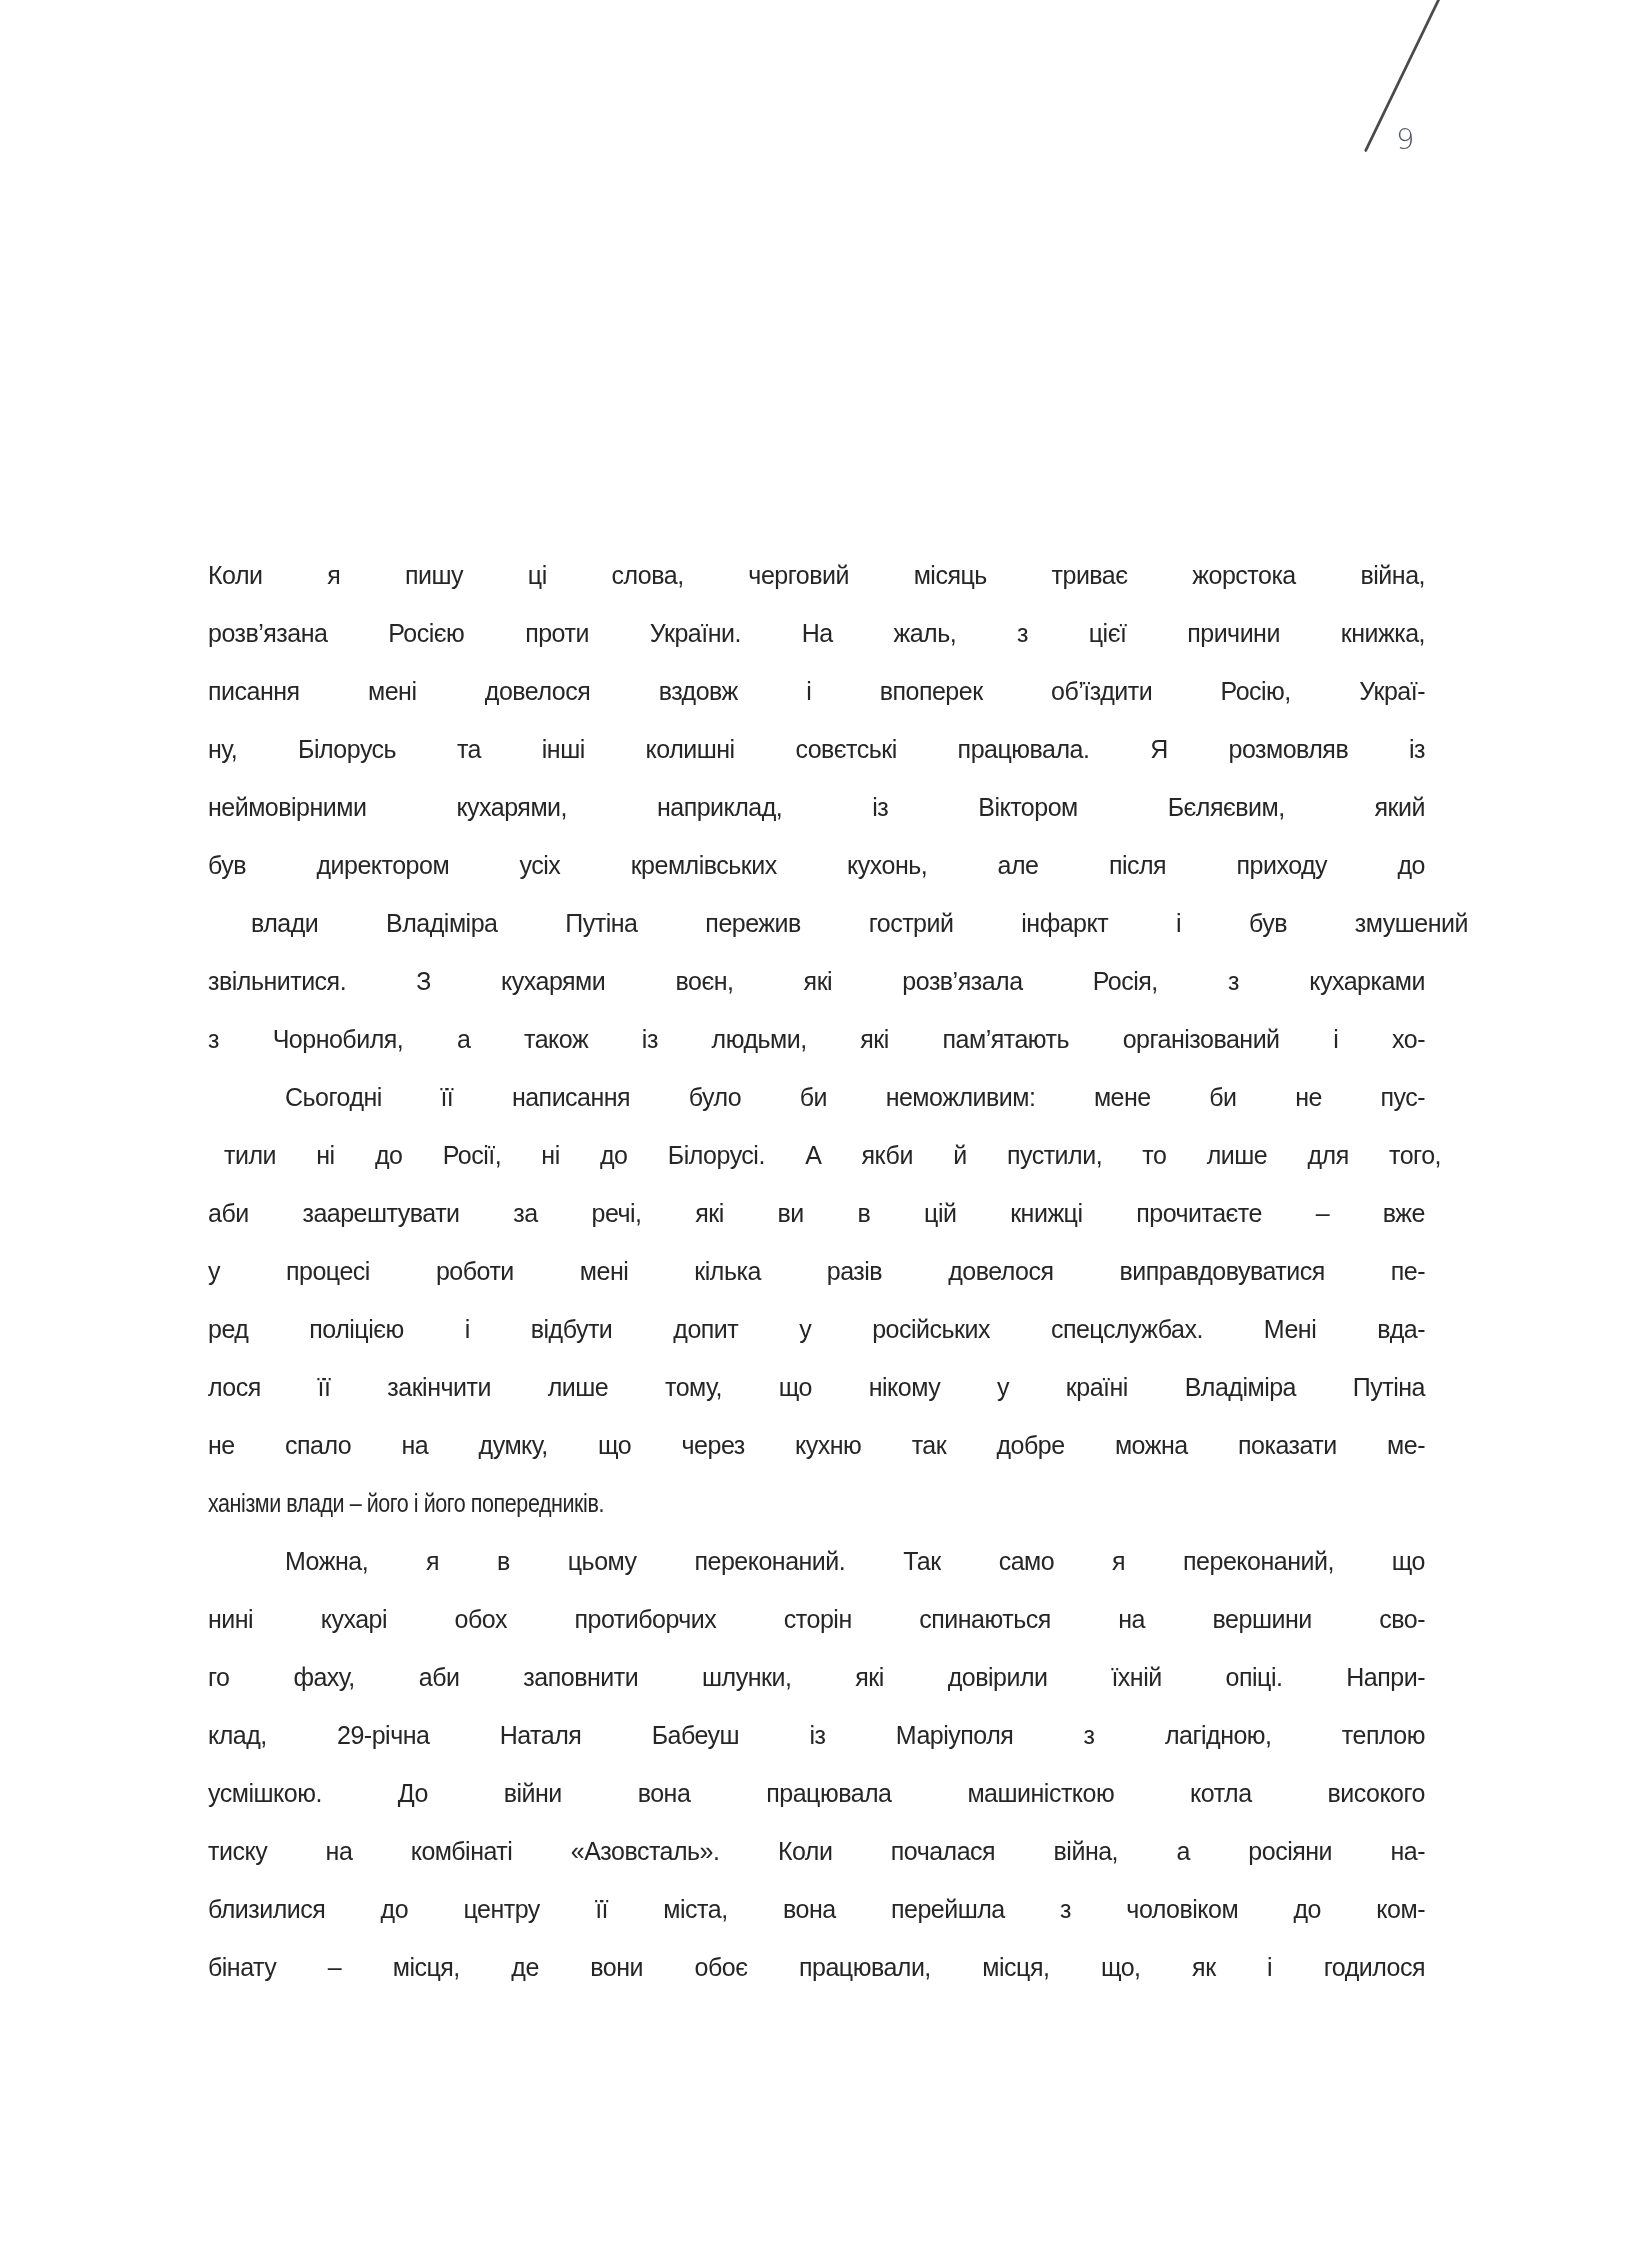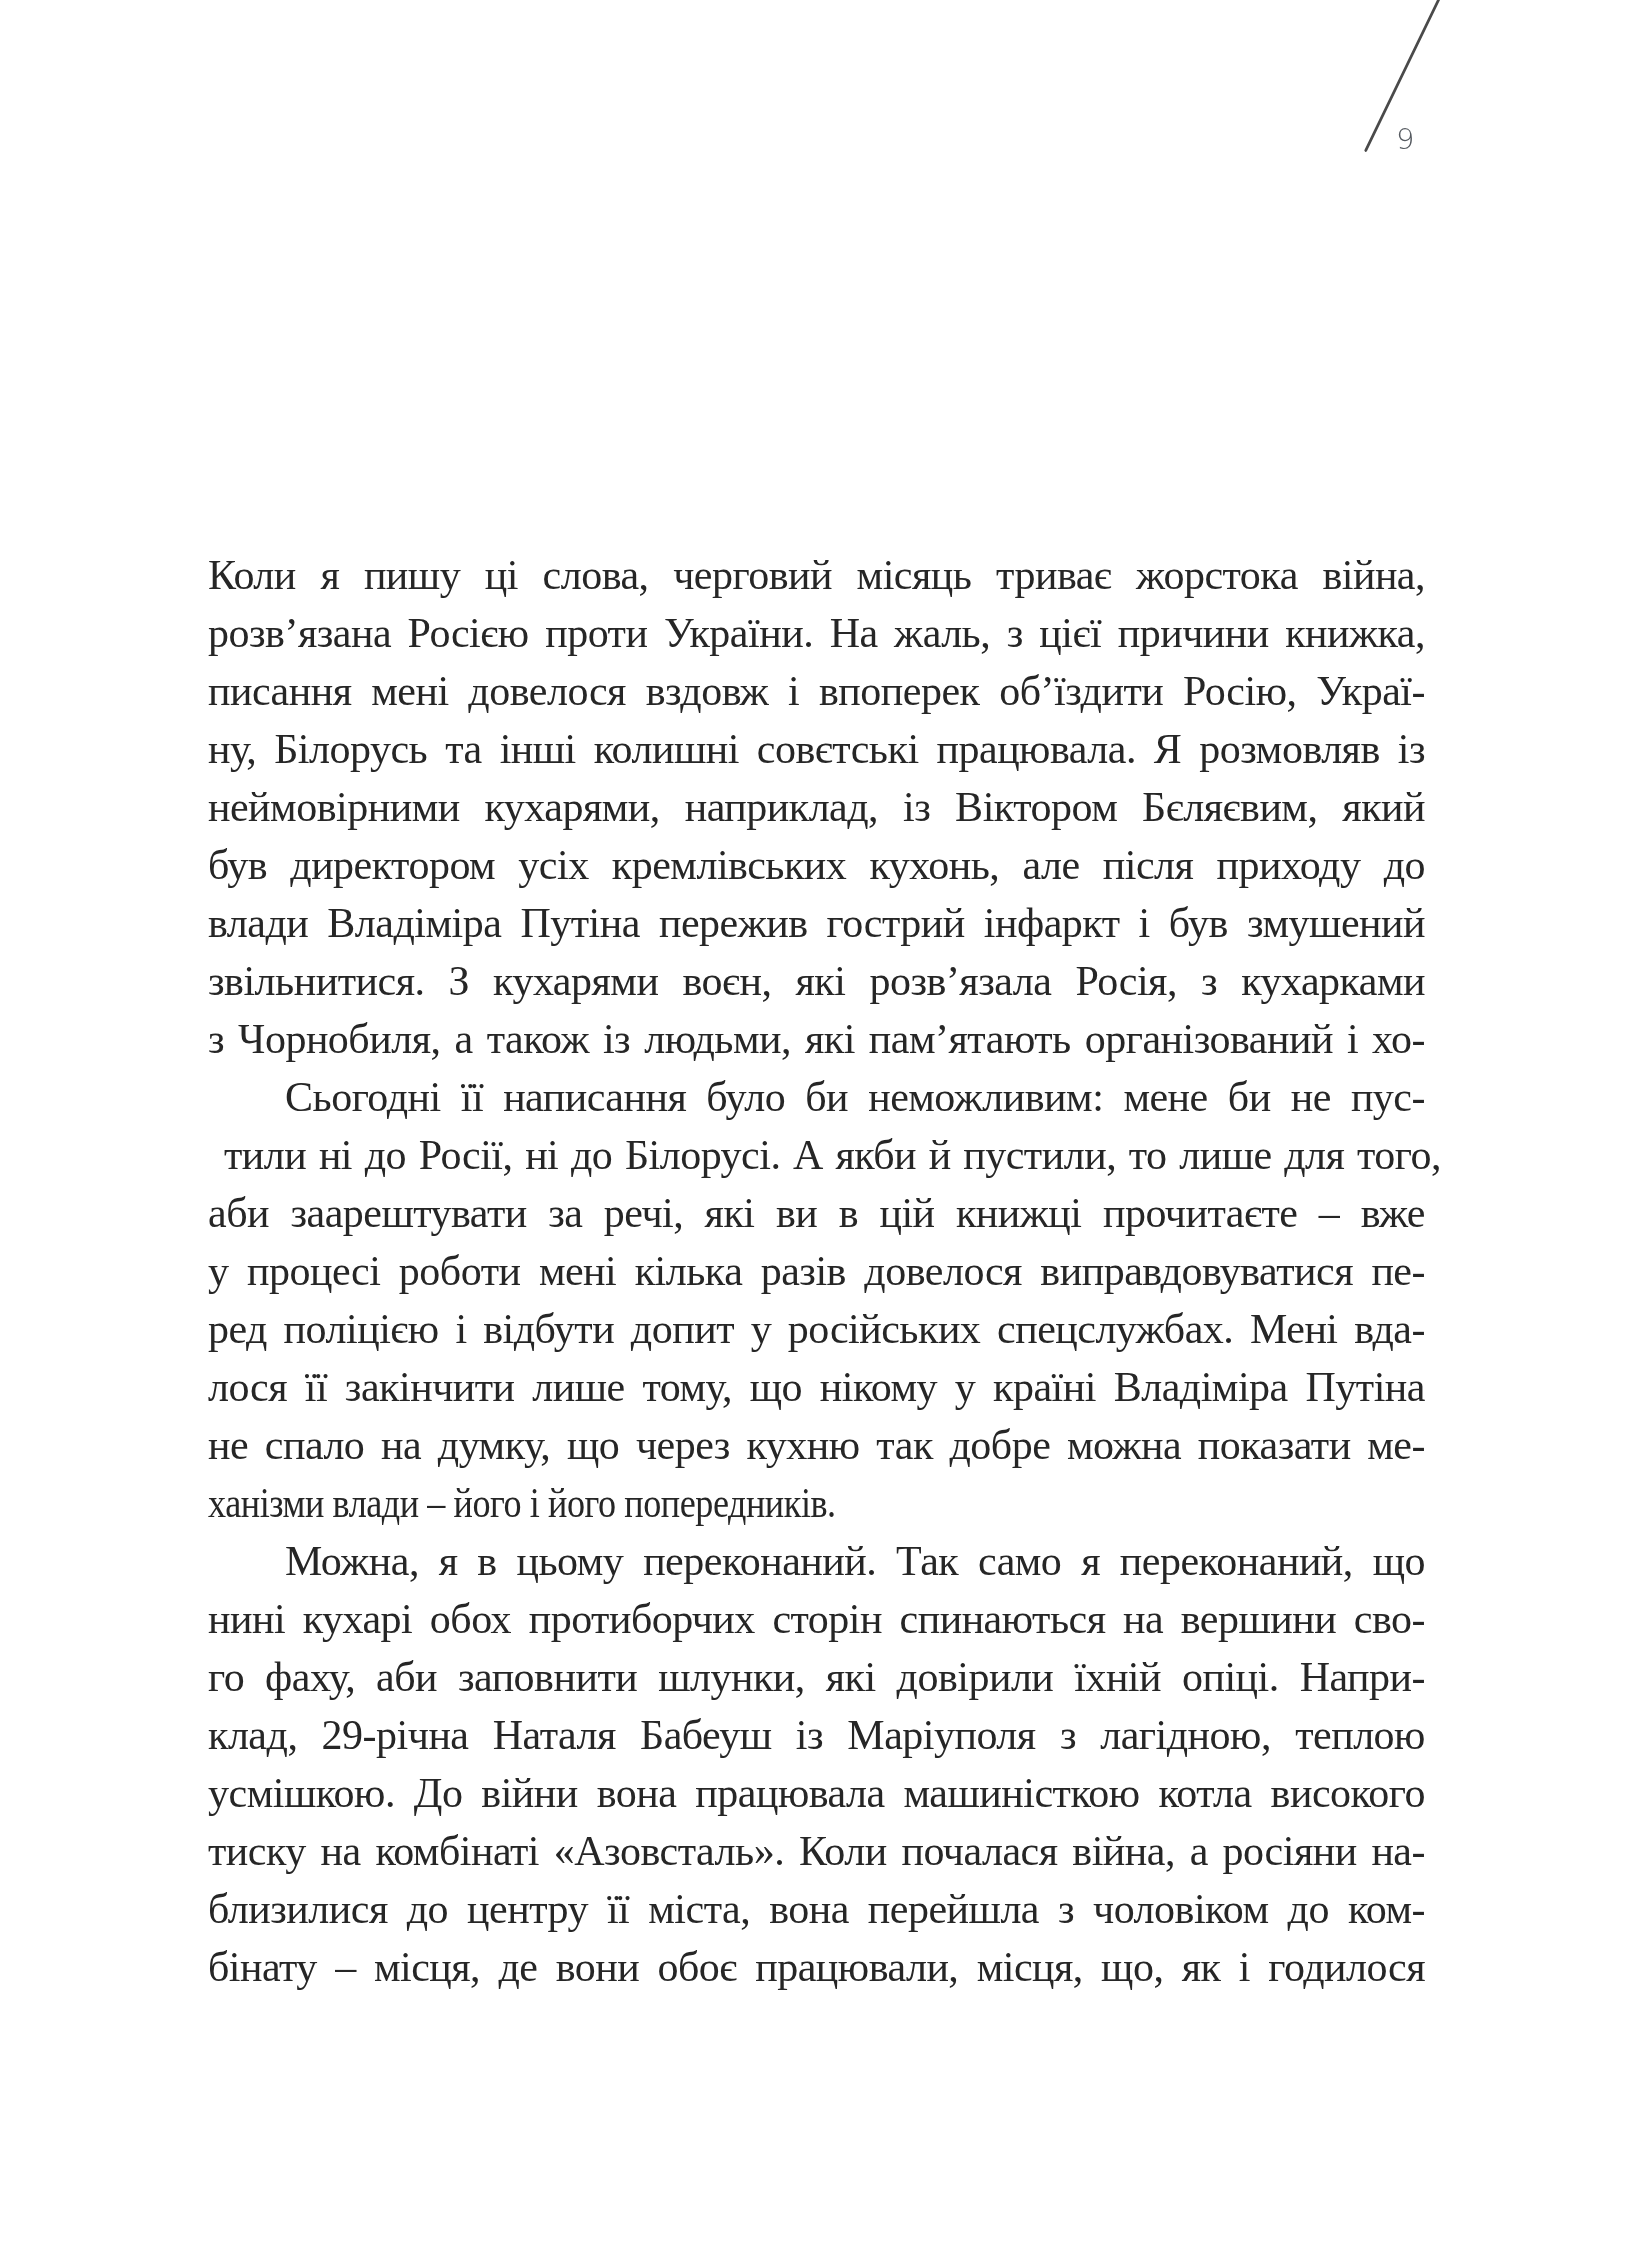--- a/index.html
+++ b/index.html
@@ -42,8 +42,8 @@
     left: 208px;
     top: 546px;
     width: 1217px;
-    font-family: Liberation Serif, serif;
-    font-size: 42px;
+    font-family: Liberation Sans, sans-serif;
+    font-size: 25px;
     color: #262626;
   }
   .line {

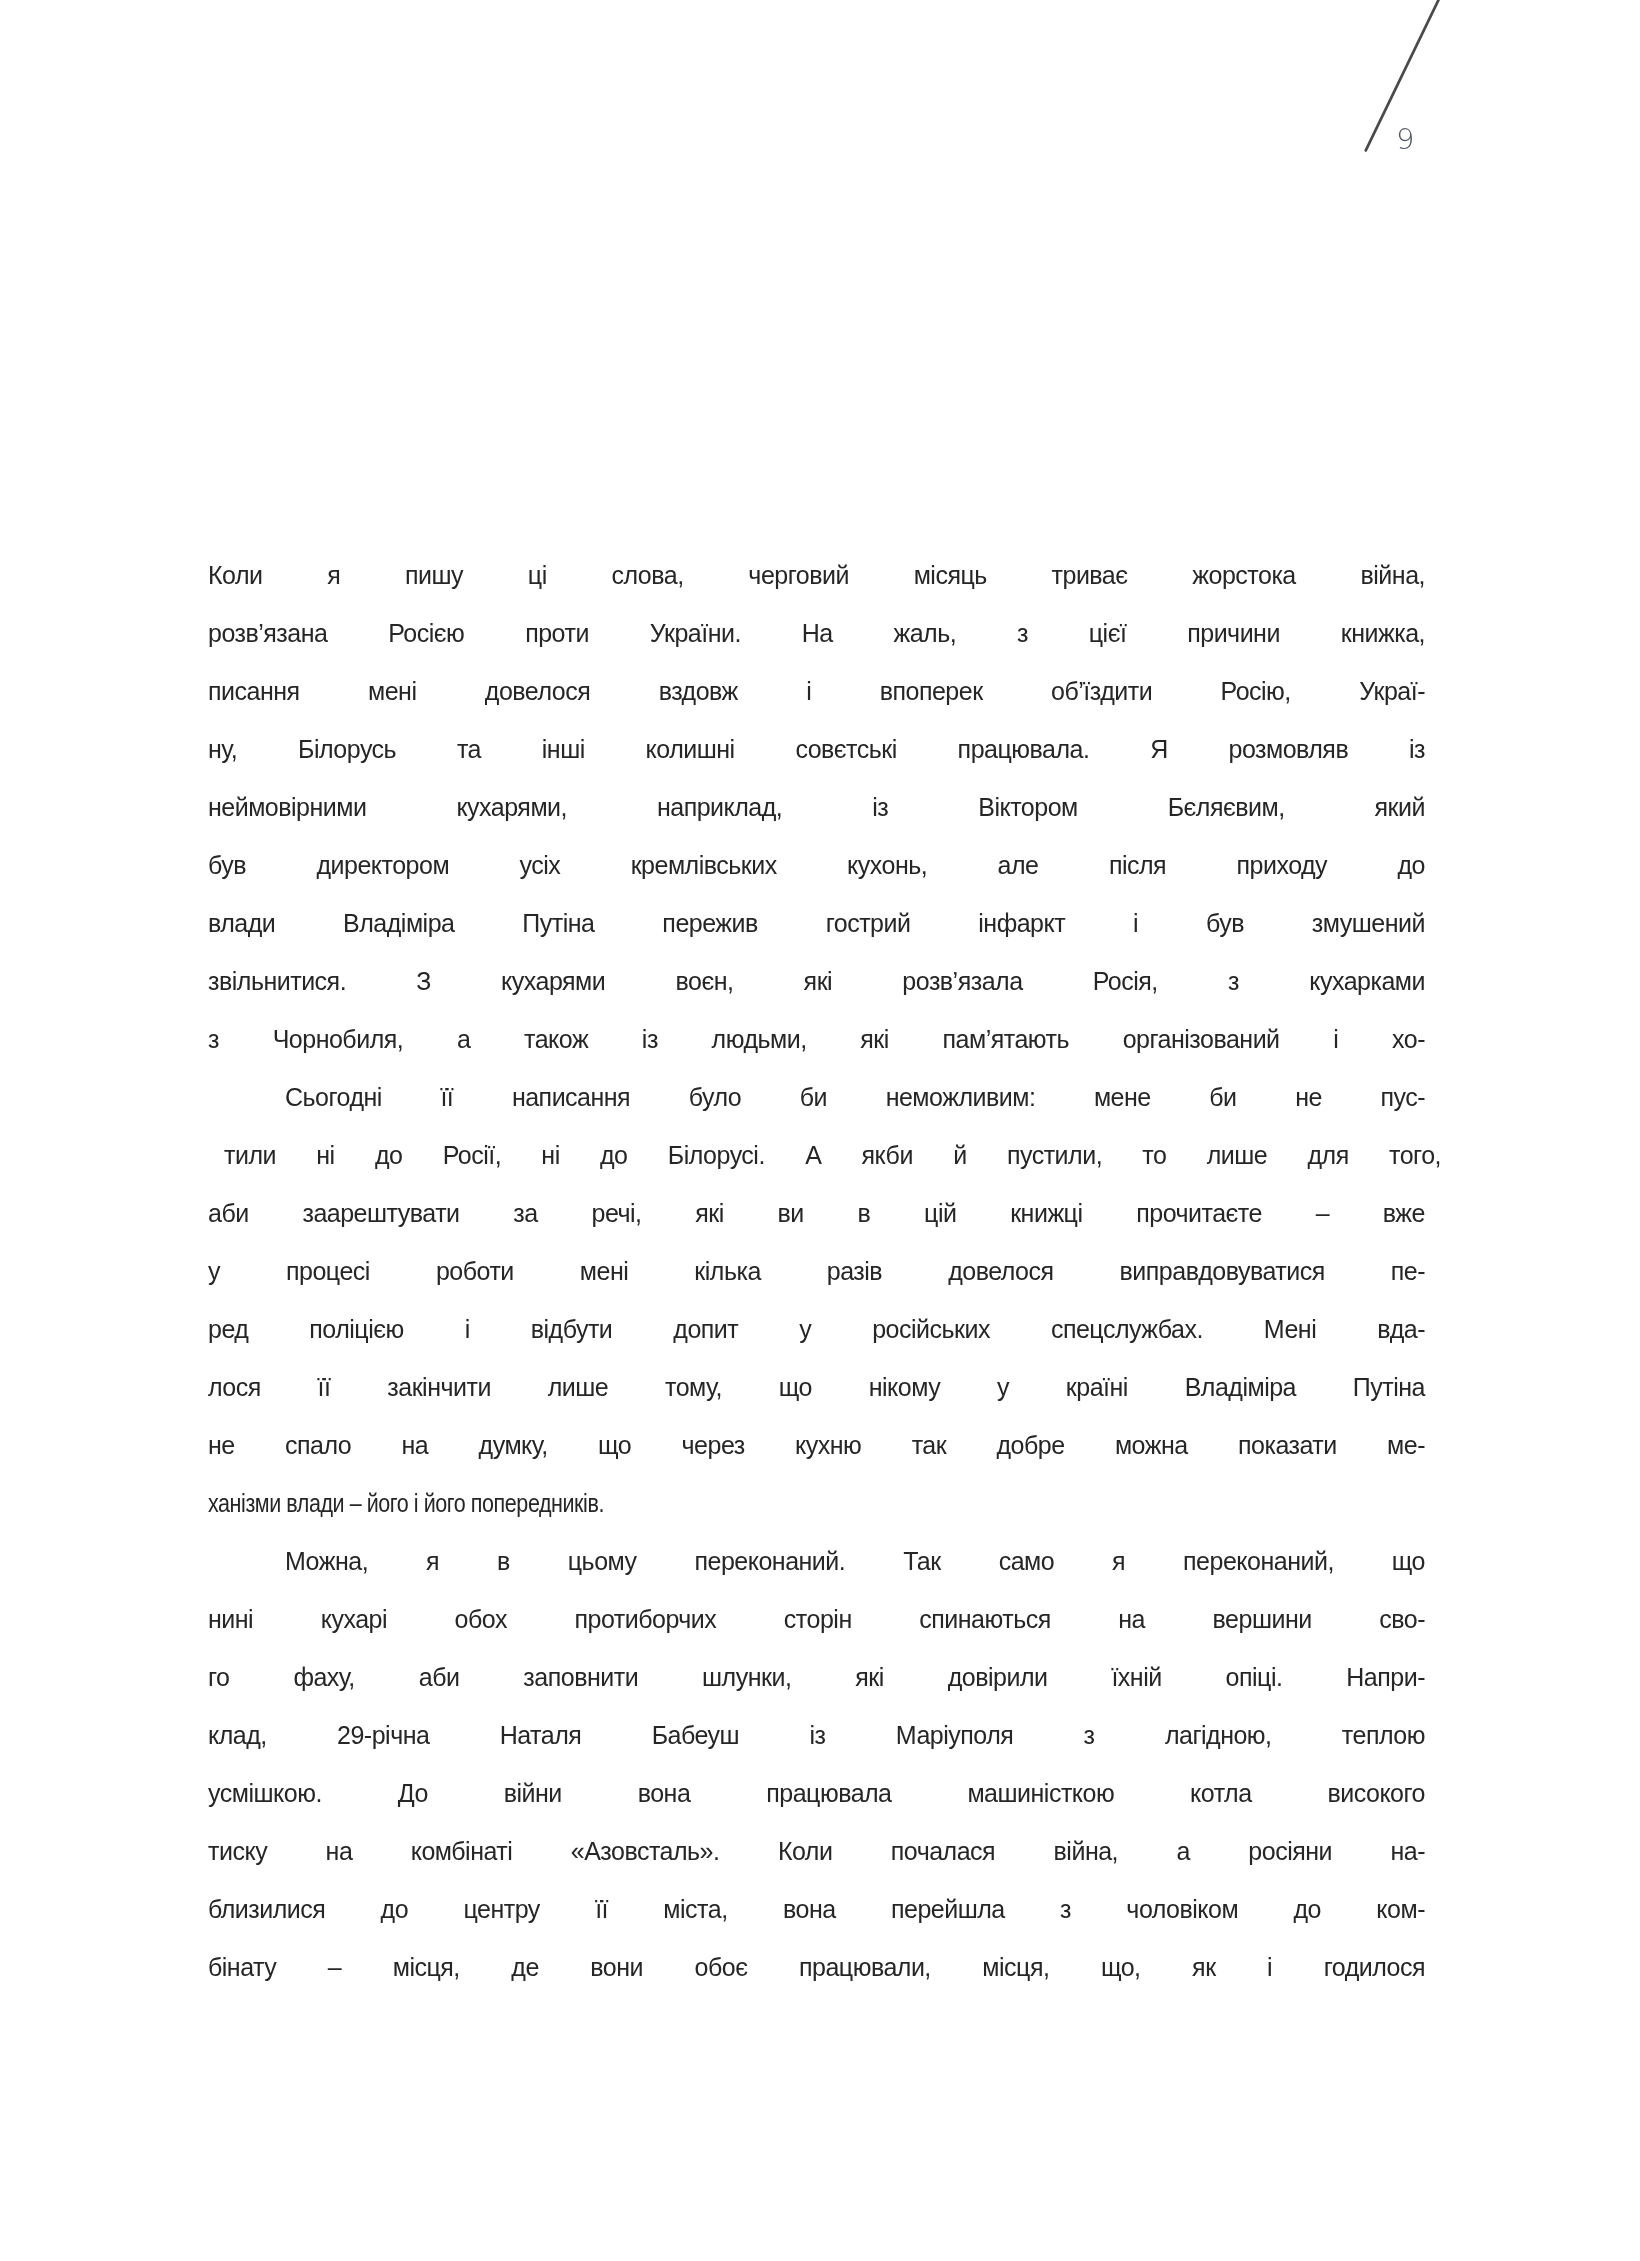--- a/index.html
+++ b/index.html
@@ -97,7 +97,7 @@
     <div class="line"><span class="line-inner" style="width: 1217px; display: inline-block;">ну, Білорусь та інші колишні совєтські працювала. Я розмовляв із</span></div>
     <div class="line"><span class="line-inner" style="width: 1217px; display: inline-block;">неймовірними кухарями, наприклад, із Віктором Бєляєвим, який</span></div>
     <div class="line"><span class="line-inner" style="width: 1217px; display: inline-block;">був директором усіх кремлівських кухонь, але після приходу до</span></div>
-    <div class="line"><span class="line-inner" style="width: 1217px; display: inline-block;">влади Владіміра Путіна пережив гострий інфаркт і був змушений</span></div>
+    <div class="line"><span class="line-inner" style="width: 1217px; display: inline-block; margin-left: 43px;">влади Владіміра Путіна пережив гострий інфаркт і був змушений</span></div>
     <div class="line"><span class="line-inner" style="width: 1217px; display: inline-block;">звільнитися. З кухарями воєн, які розв’язала Росія, з кухарками</span></div>
     <div class="line"><span class="line-inner" style="width: 1217px; display: inline-block;">з Чорнобиля, а також із людьми, які пам’ятають організований і хо-</span></div>
     <div class="line indent"><span class="line-inner" style="width: 1140px; display: inline-block;">Сьогодні її написання було би неможливим: мене би не пус-</span></div>

